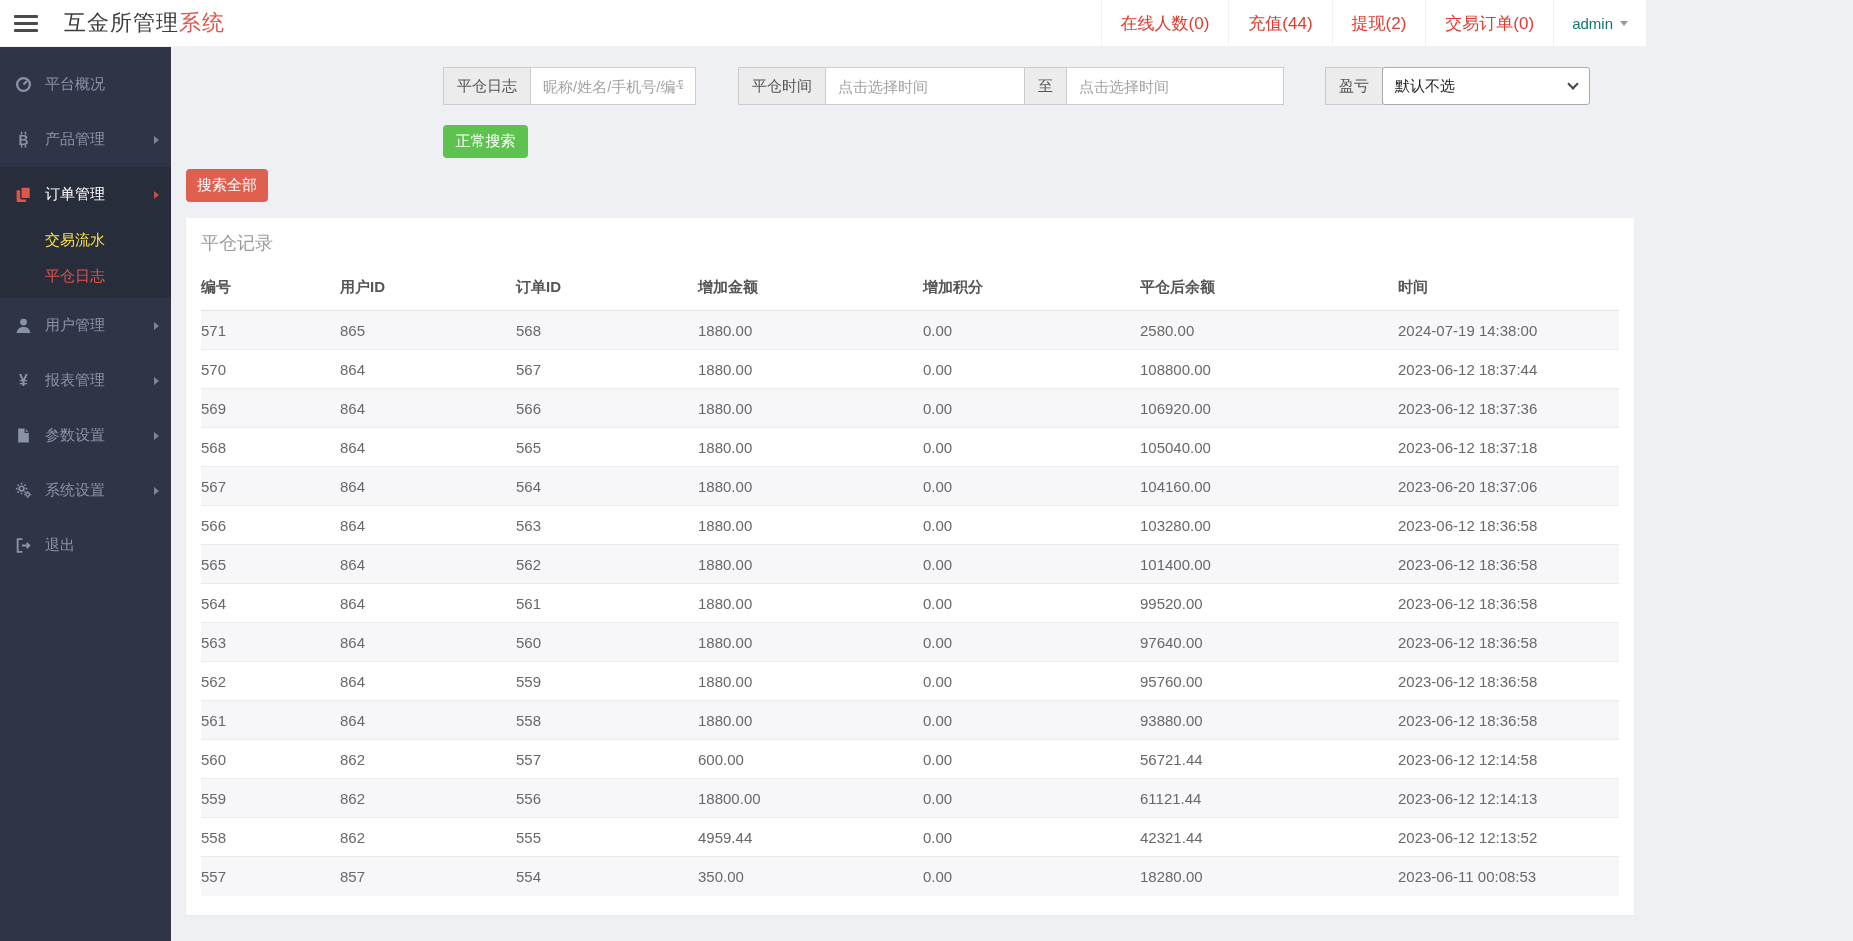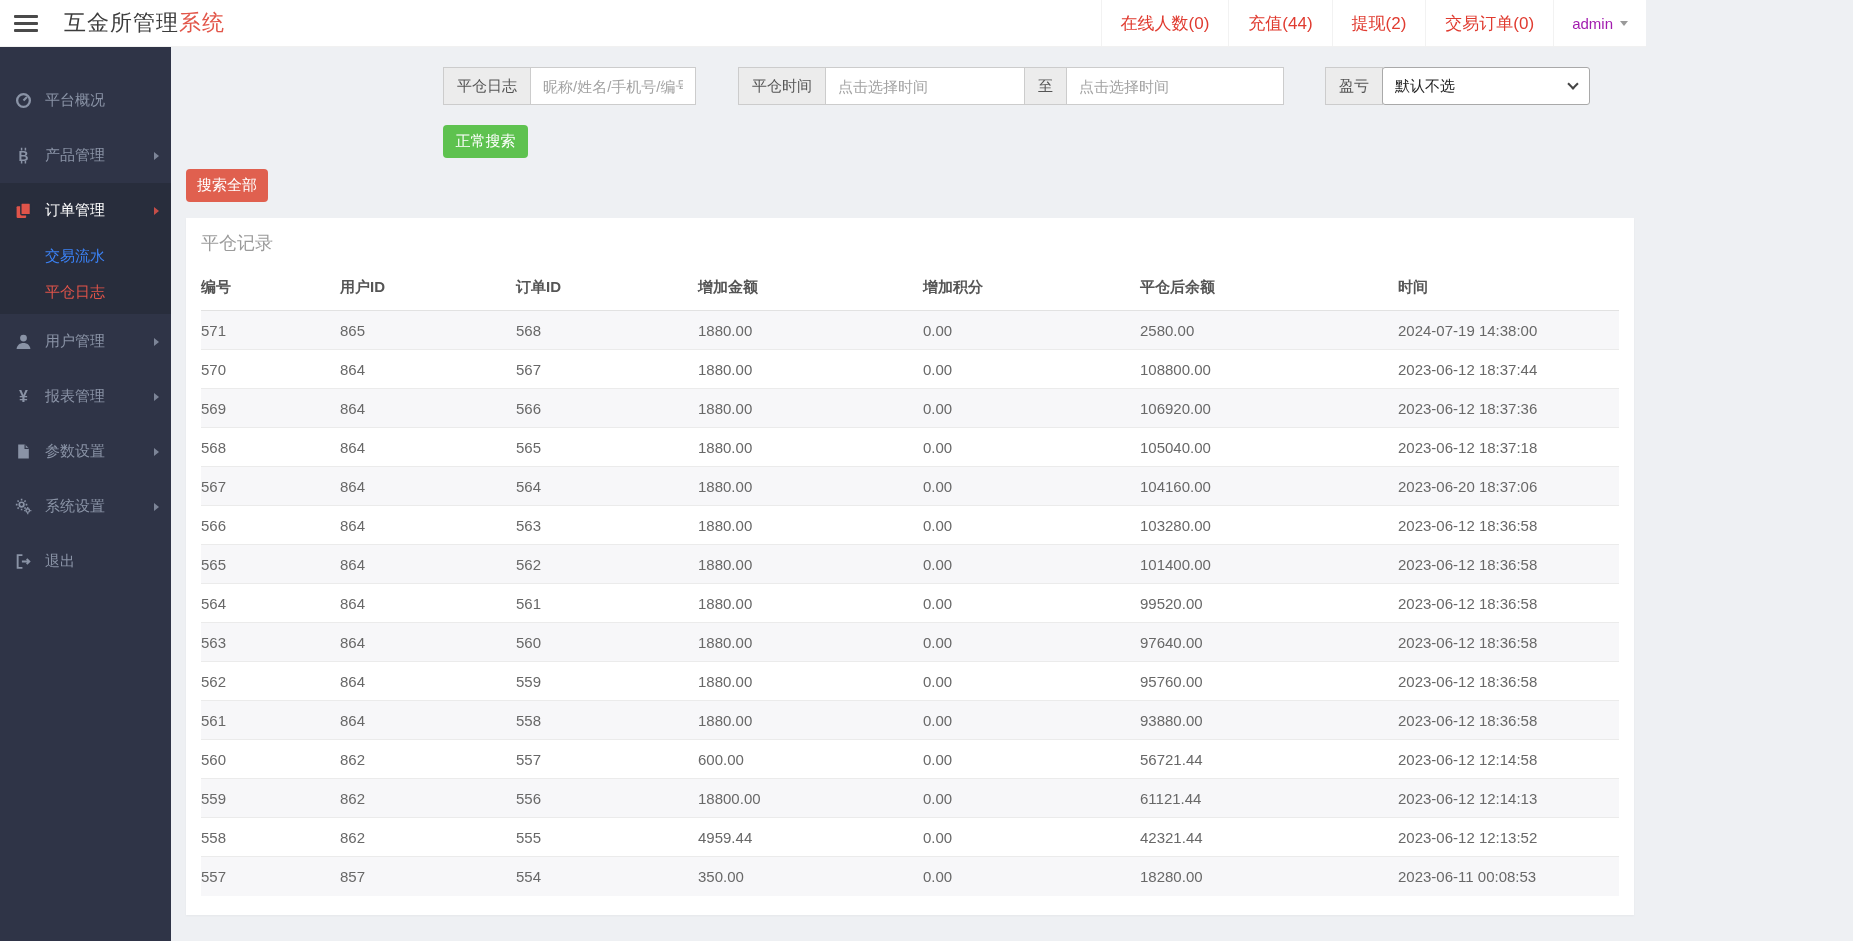--- a/index.html
+++ b/index.html
@@ -19,7 +19,7 @@
   .header-link { display:flex; align-items:center; padding:0 19px; font-size:17px;
     color:#e03b30; border-left:1px solid #f2f2f2; cursor:pointer; white-space:nowrap; }
   .header-user { display:flex; align-items:center; gap:7px; padding:8px 18px; font-size:15px;
-    color:#a21caf; border-left:1px solid #f2f2f2; cursor:pointer; }
+    color:#0f766e; border-left:1px solid #f2f2f2; cursor:pointer; }
   .caret-down { width:0; height:0; border-left:4px solid transparent;
     border-right:4px solid transparent; border-top:5px solid #9a9a9a; }
 

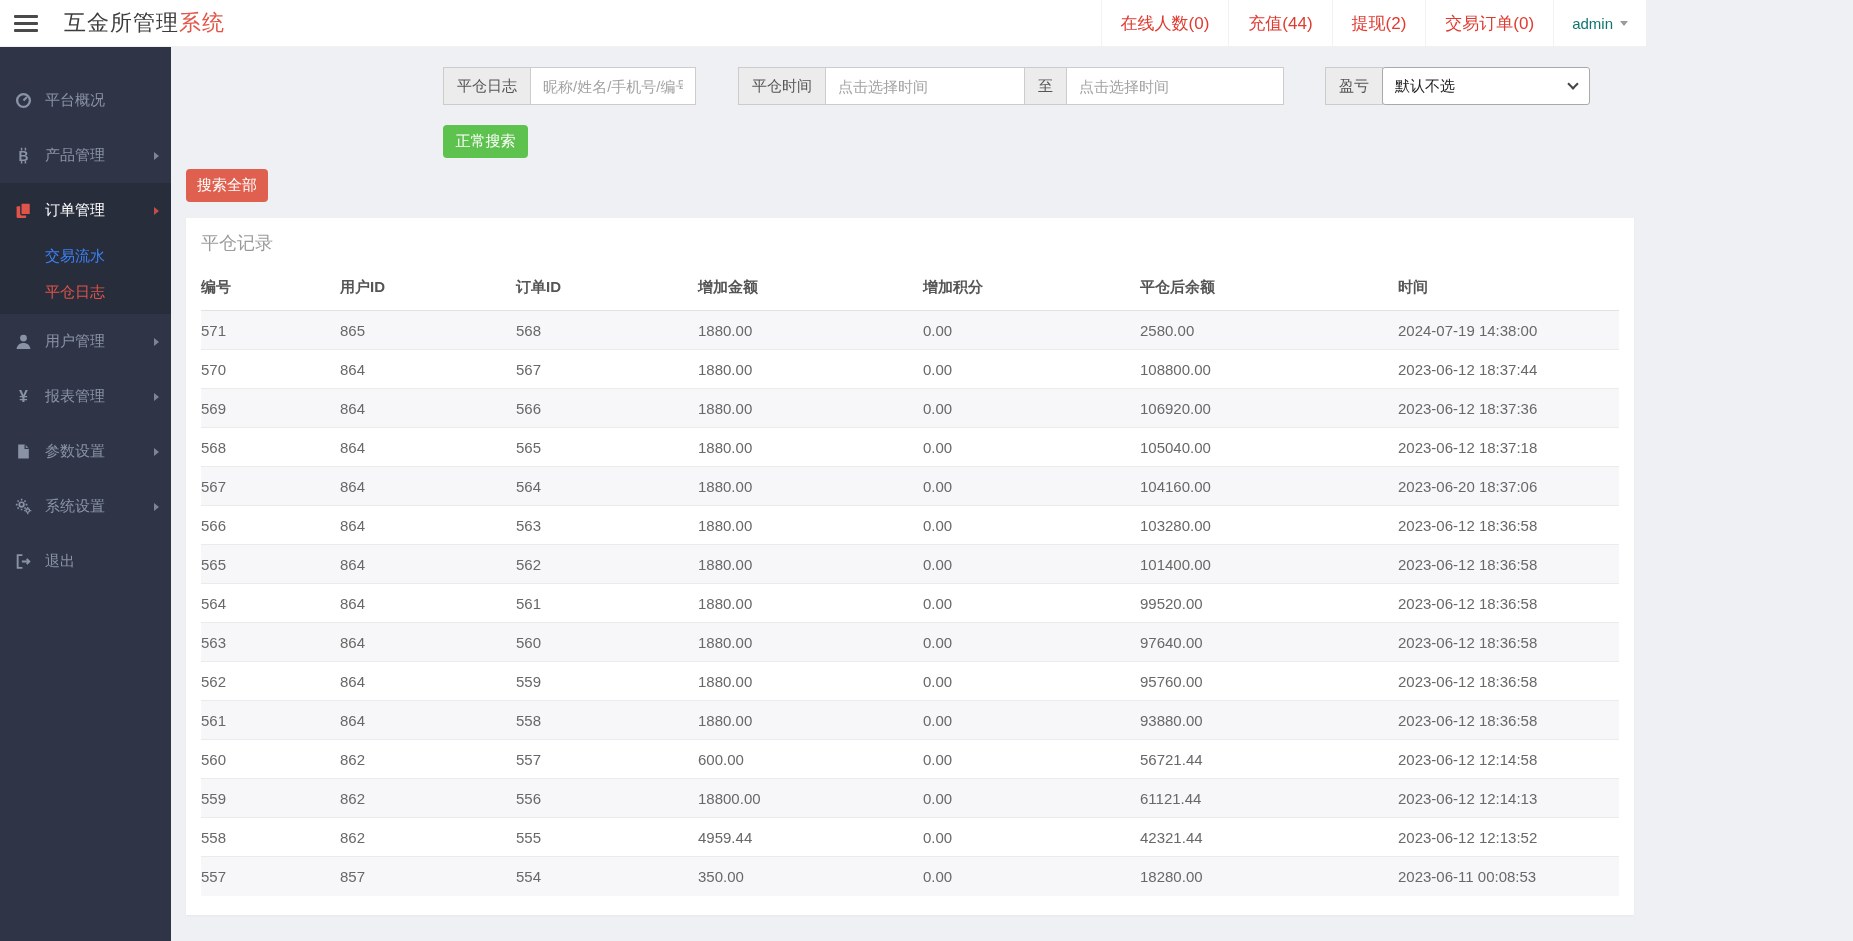--- a/index.html
+++ b/index.html
@@ -25,7 +25,7 @@
 
   
   .sidebar { position:absolute; top:47px; left:0; bottom:0; width:171px; background:#2f3447; }
-  .nav { padding-top:26px; }
+  .nav { padding-top:10px; }
   .nav-item { height:55px; display:flex; align-items:center; padding:0 12px 0 14px;
     color:#8a93a6; font-size:15px; cursor:pointer; }
   .nav-item .ico { width:19px; height:17px; margin-right:12px; flex:none; display:flex;

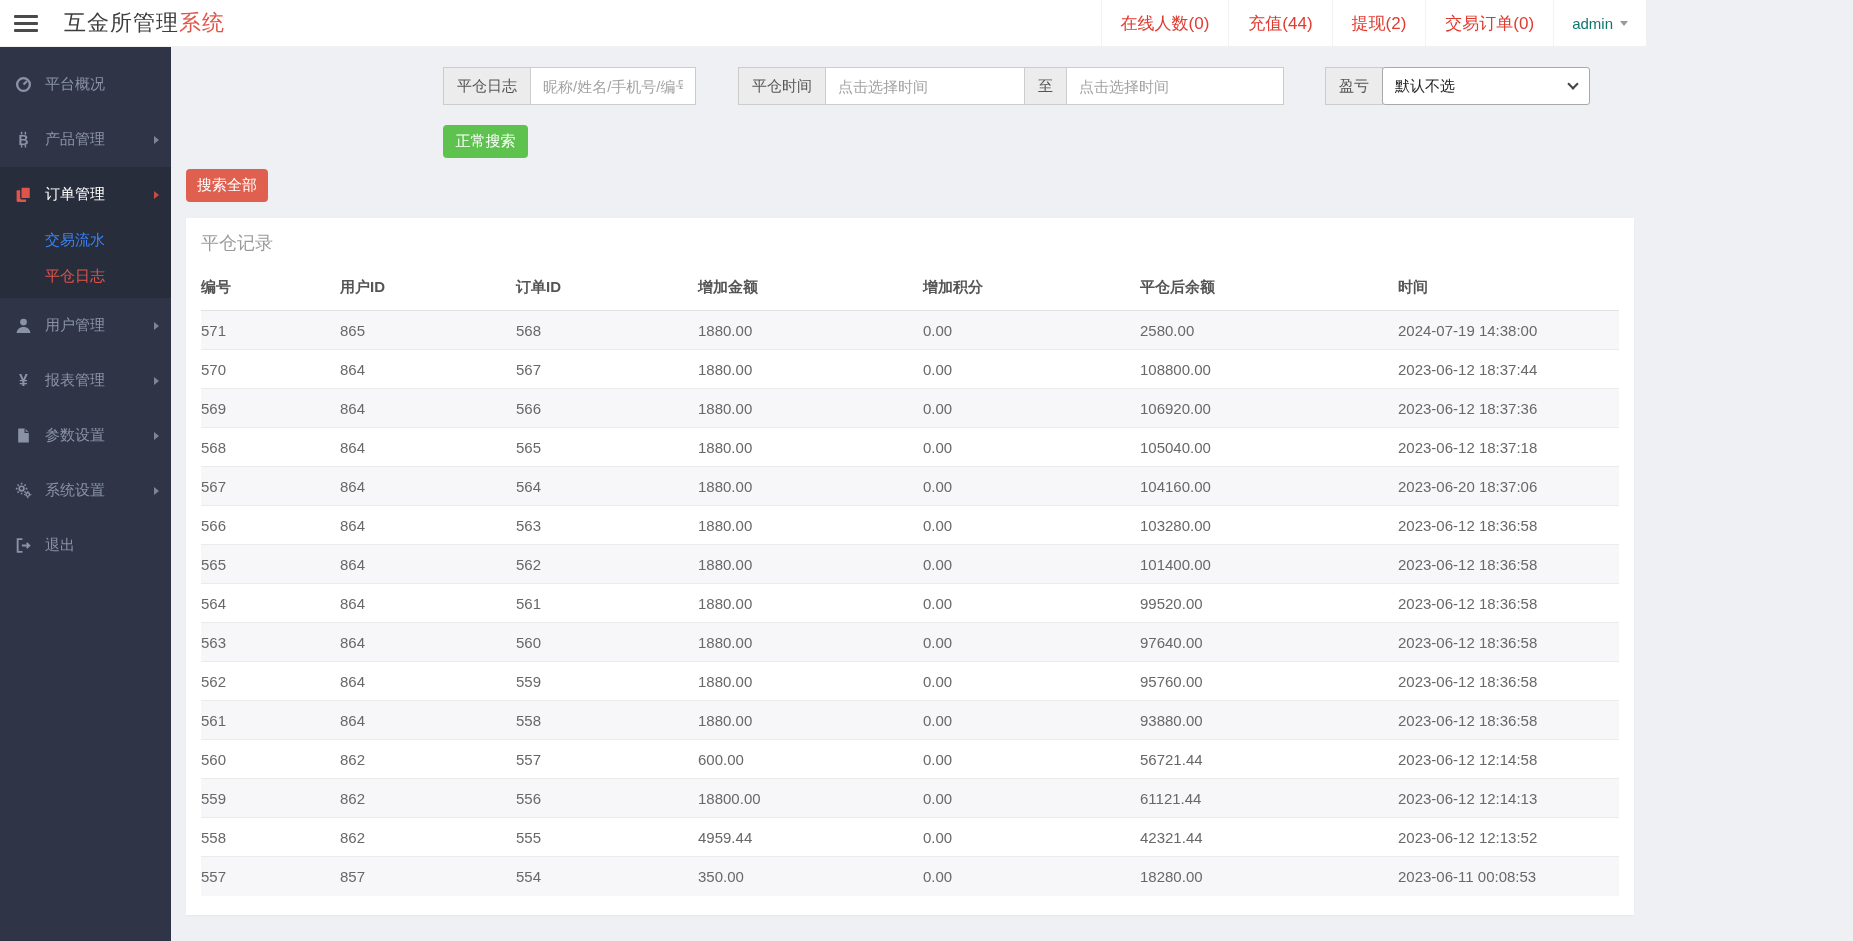--- a/index.html
+++ b/index.html
@@ -38,7 +38,7 @@
   .nav-block .nav-item.parent .ico { color:#e0544a; }
   .nav-block .nav-item.parent .tri-right { color:#e0544a; }
   .nav-sub { height:36px; display:flex; align-items:center; padding-left:45px;
-    font-size:15px; color:#3b82f6; cursor:pointer; }
+    font-size:15px; color:#fde047; cursor:pointer; }
   .nav-sub.active { color:#e0544a; }
 
   

